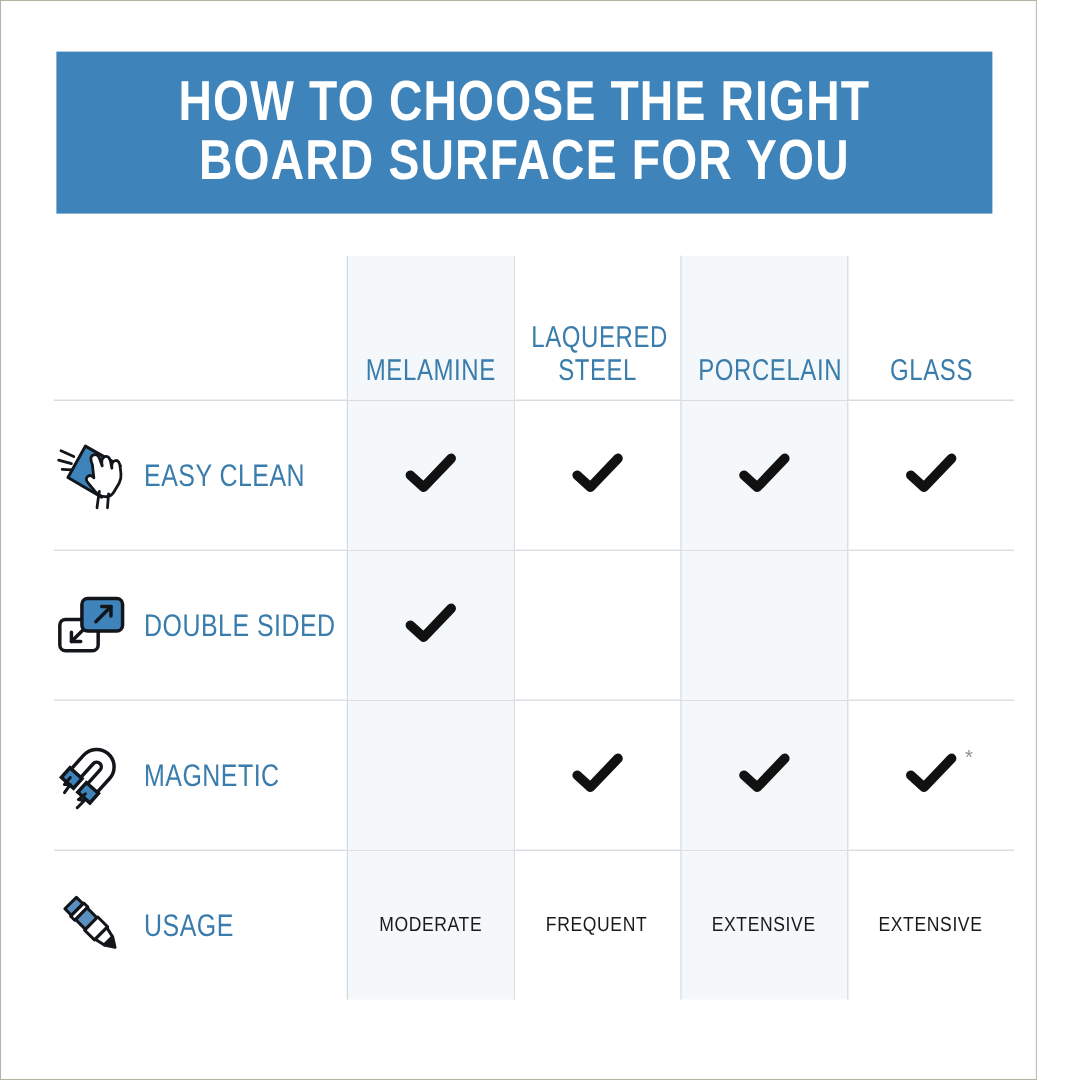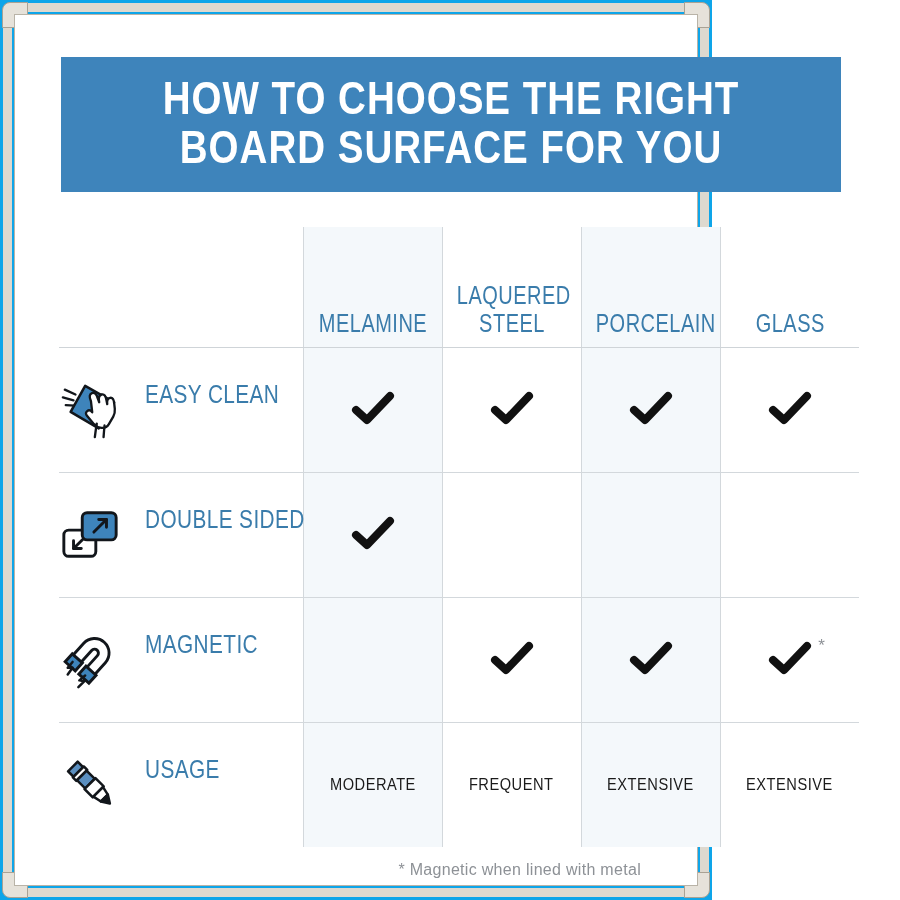--- a/index.html
+++ b/index.html
@@ -13,10 +13,9 @@
   
   #board{
     position:relative;
-    width:712px;height:900px;
+    width:864px;height:900px;
     box-sizing:border-box;
     background:#0ea5e9;
-    padding:14px;
   }
   #board .frame-inner{
     position:relative;

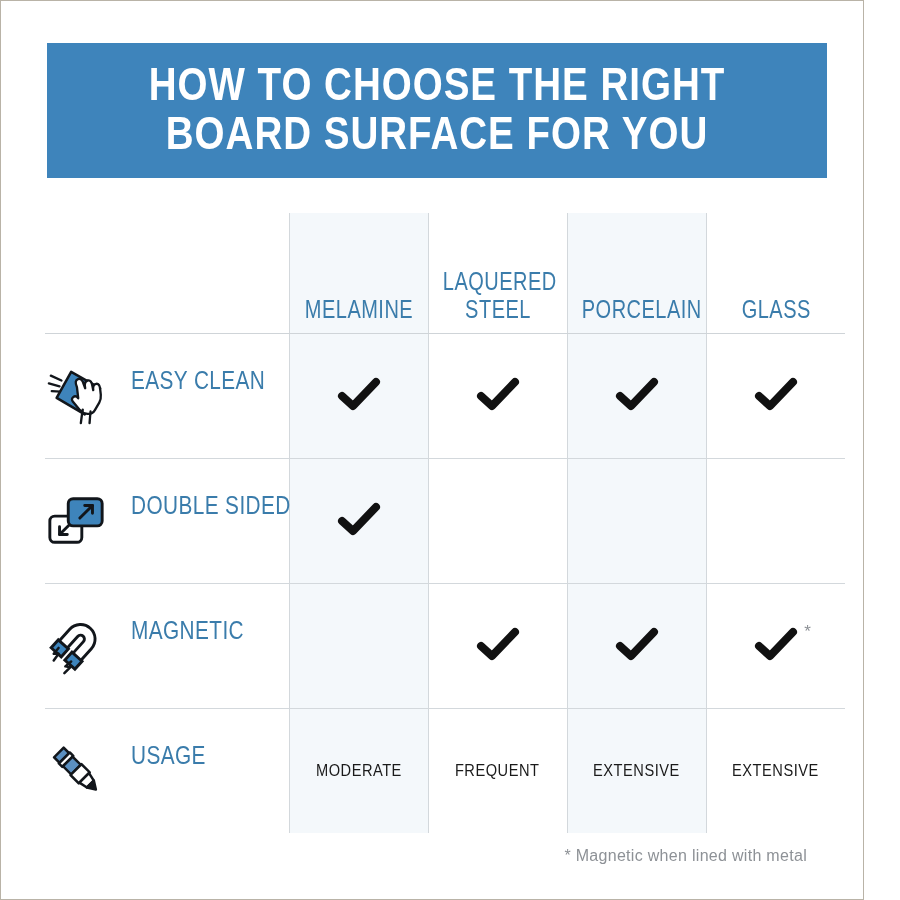--- a/index.html
+++ b/index.html
@@ -129,8 +129,8 @@
   }
   .feature{
     display:flex;
-    align-items:flex-start;
-    gap:24px;
+    align-items:center;
+    gap:13px;
   }
   .feature .ficon{
     width:62px;height:62px;

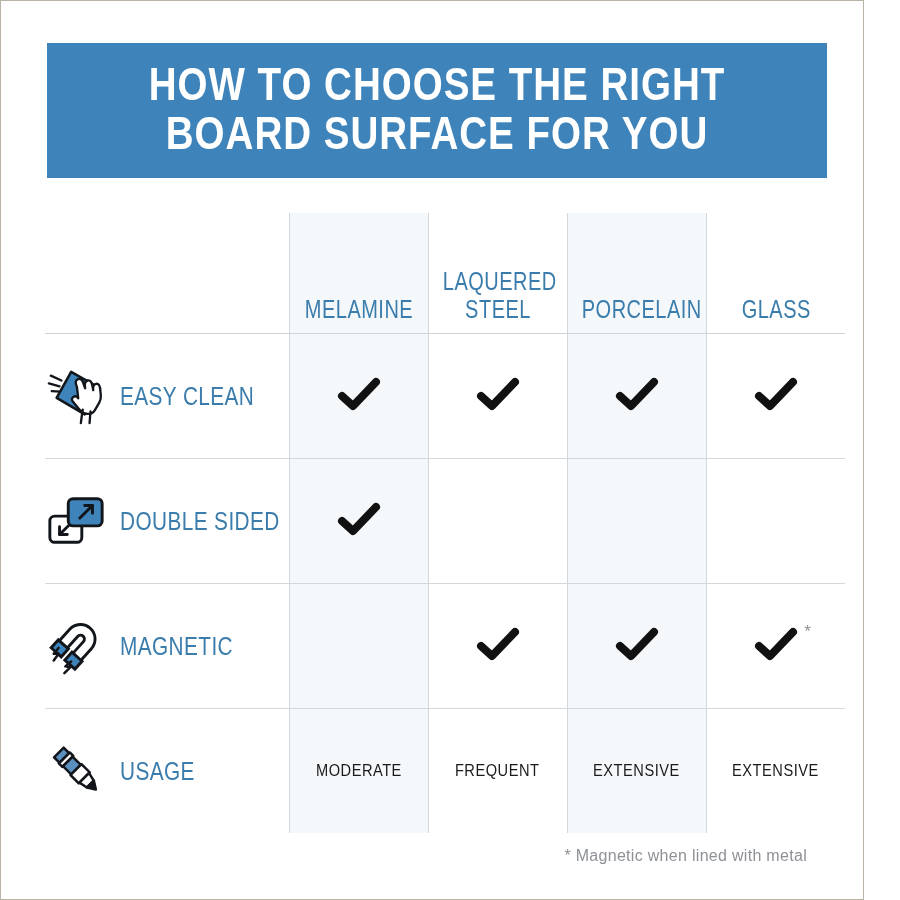--- a/index.html
+++ b/index.html
@@ -406,7 +406,6 @@
         </table>
       </div>
 
-      <div class="footnote">* Magnetic when lined with metal</div>
 
     </div>
   </div>

